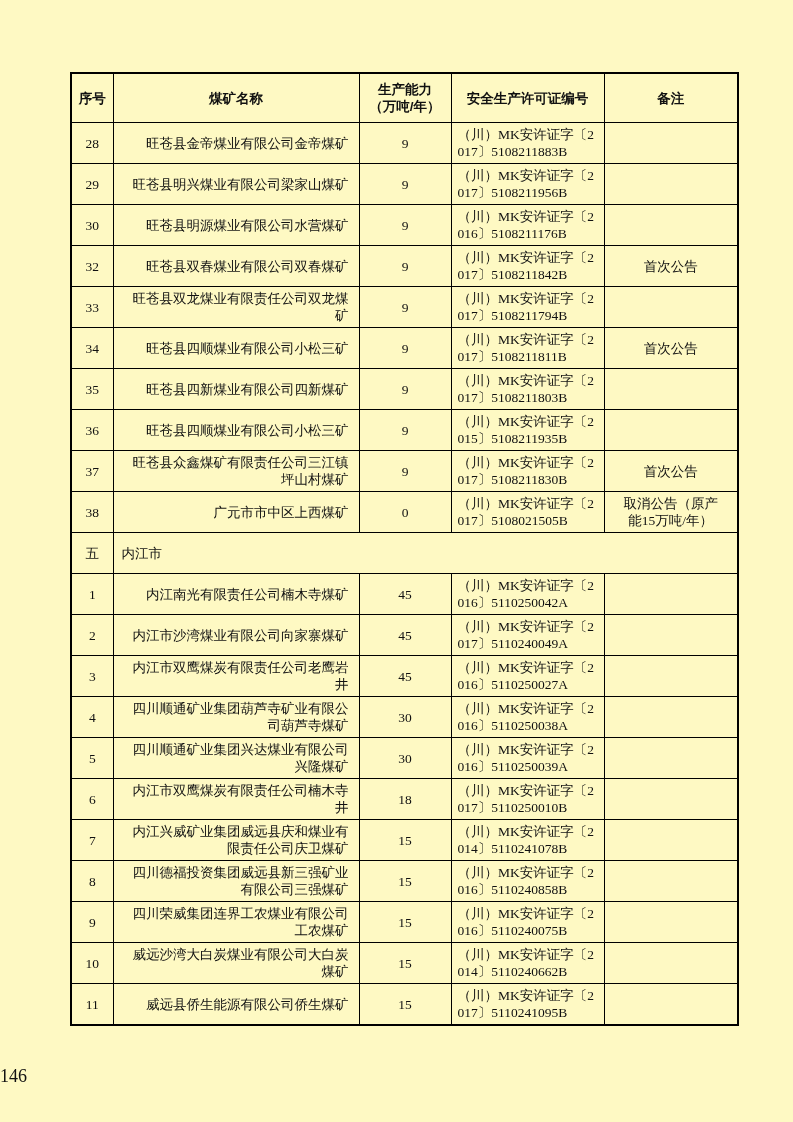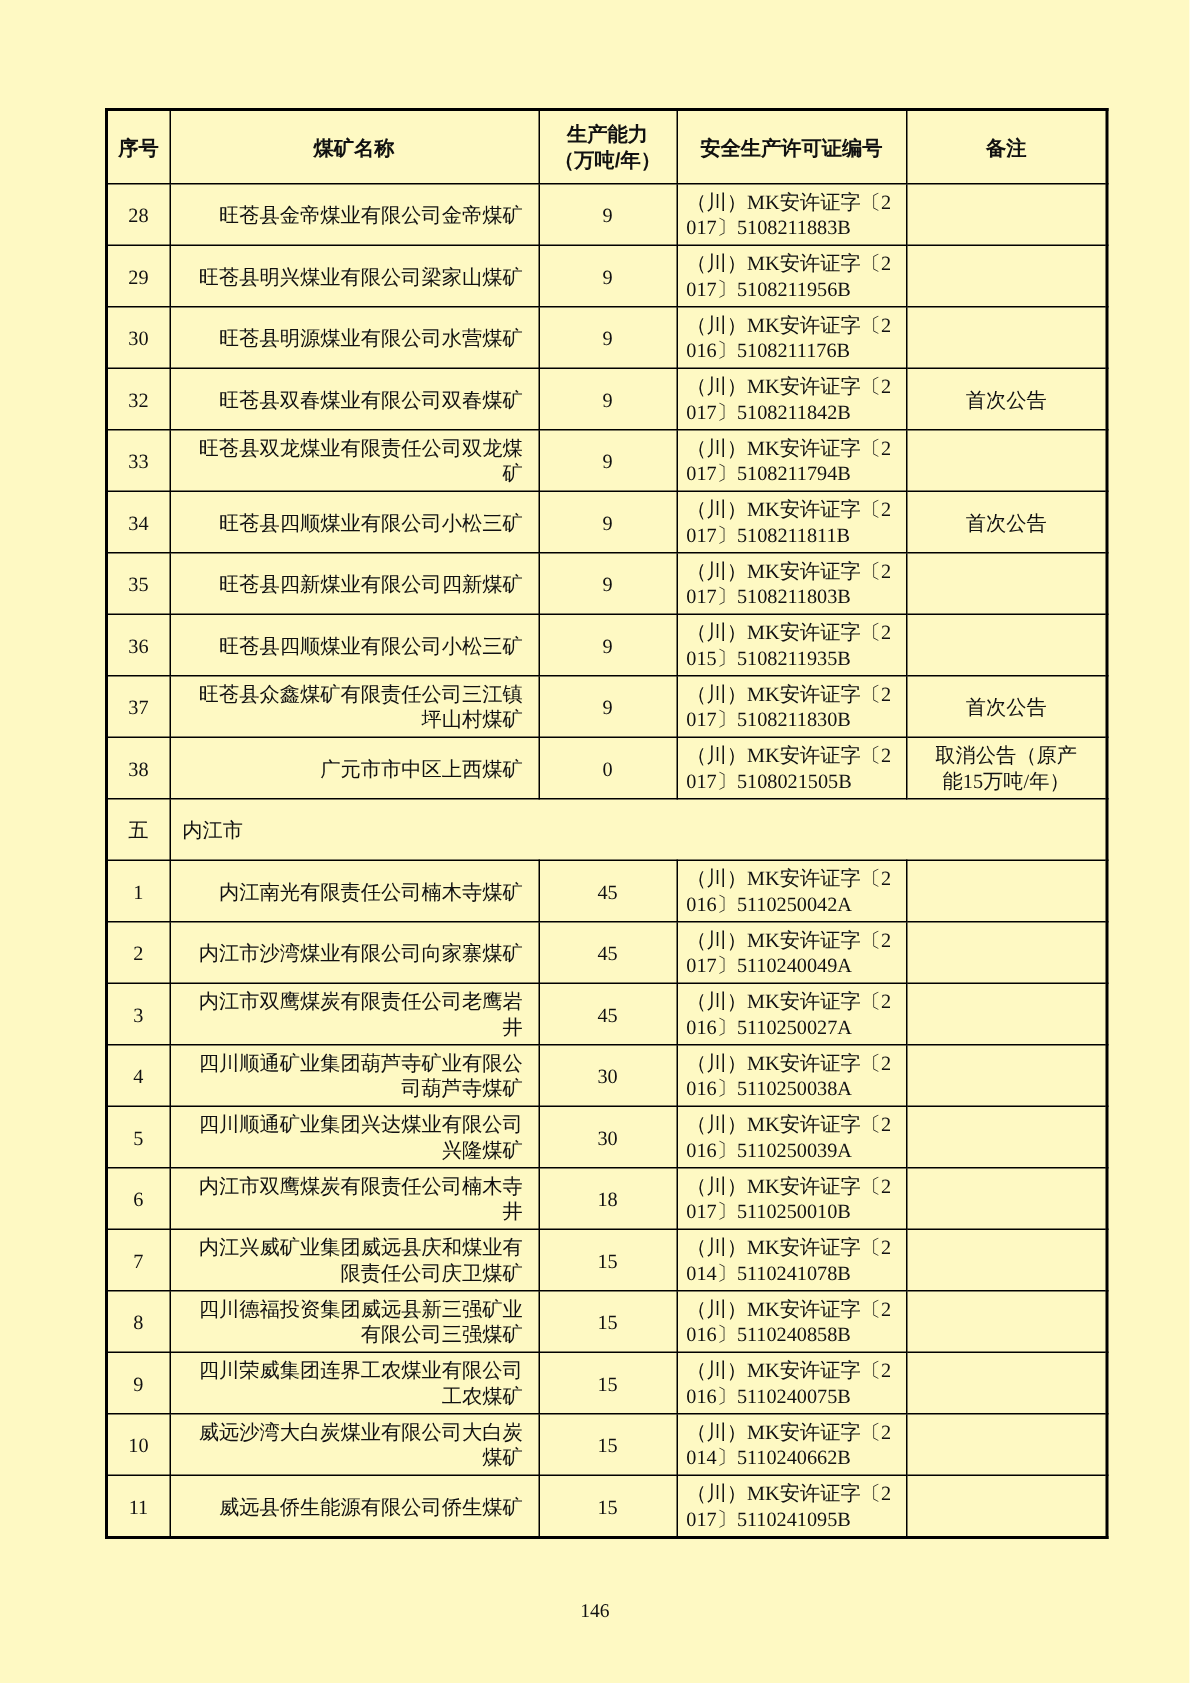--- a/index.html
+++ b/index.html
@@ -62,8 +62,7 @@
     left: 0;
     right: 0;
     top: 1066px;
-    text-align: center;
-    font-size: 13px;
+    font-size: 18px;
     color: #111111;
   }
 </style>

